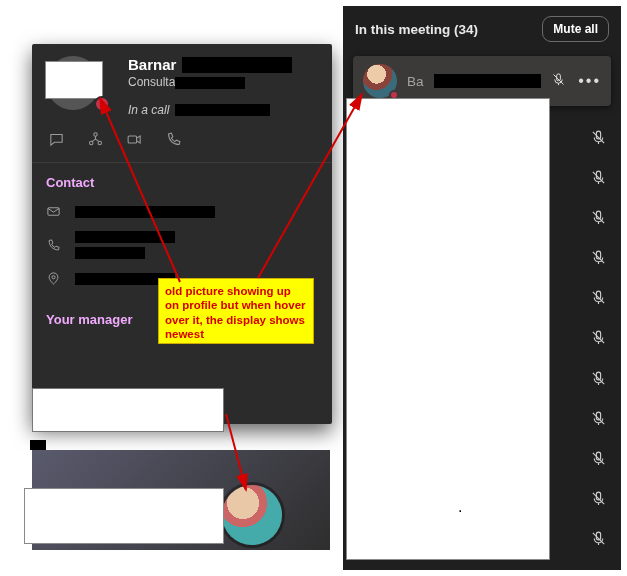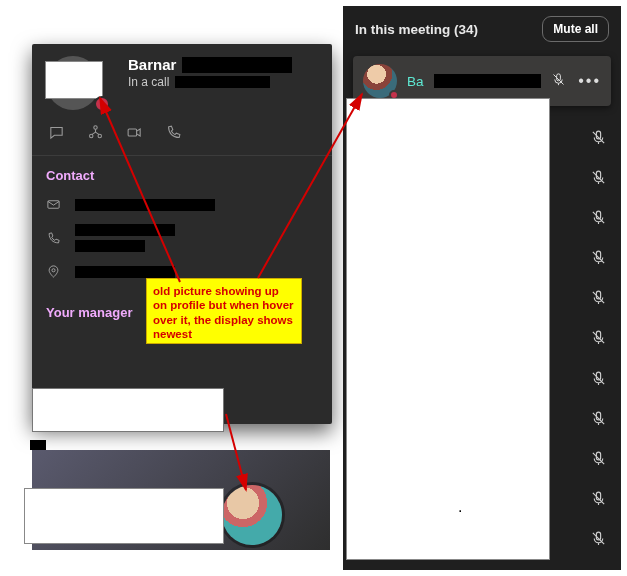--- a/index.html
+++ b/index.html
@@ -116,6 +116,9 @@
           <span class="name">Barnar</span>
           <span class="name-redact-inline"></span>
         </div>
+        <div class="role" style="margin-top:2px;">
+          <span>Consulta</span><span class="role-redact"></span>
+        </div>
         <div class="status" style="margin-top:2px;">
           <span>In a call</span>
           <span class="status-redact"></span>

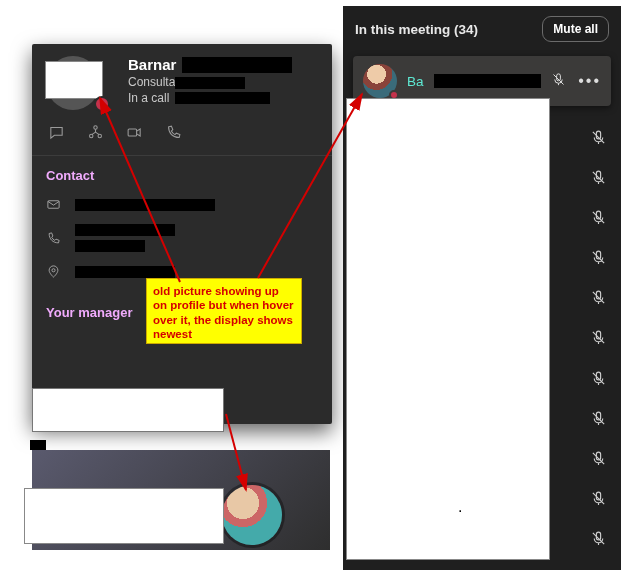--- a/index.html
+++ b/index.html
@@ -72,7 +72,7 @@
   .p-ava-wrap { position:relative; width:34px; height:34px; }
   .p-ava { width:34px; height:34px; border-radius:50%; background:radial-gradient(circle at 40% 30%, #eecba8 0 30%, #8a433a 30% 50%, #3a6b7a 50% 100%); }
   .p-busy { position:absolute; right:-2px; bottom:-2px; width:10px; height:10px; border-radius:50%; background:#c4314b; border:2px solid #3b3a39; }
-  .p-name { font-size:13.5px; color:#5eead4; }
+  .p-name { font-size:13.5px; color:#a3a3a3; }
   .p-name-redact { width: 110px; height:14px; background:#000; display:inline-block; }
   .cursor-glyph { position:absolute; left: 54px; top: 88px; color:#fff; font-size:14px; pointer-events:none;}
   .p-actions { margin-left:auto; display:flex; align-items:center; gap:12px; }

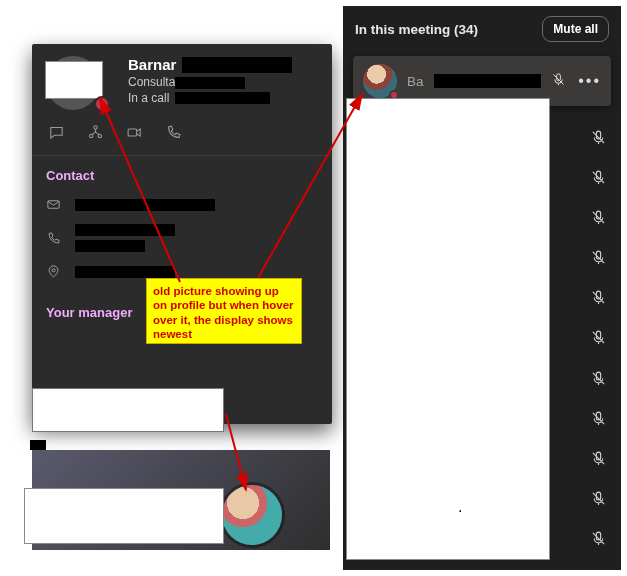--- a/index.html
+++ b/index.html
@@ -119,7 +119,7 @@
         <div class="role" style="margin-top:2px;">
           <span>Consulta</span><span class="role-redact"></span>
         </div>
-        <div class="status" style="margin-top:2px;">
+        <div class="status" style="margin-top:14px;font-style:italic;">
           <span>In a call</span>
           <span class="status-redact"></span>
         </div>

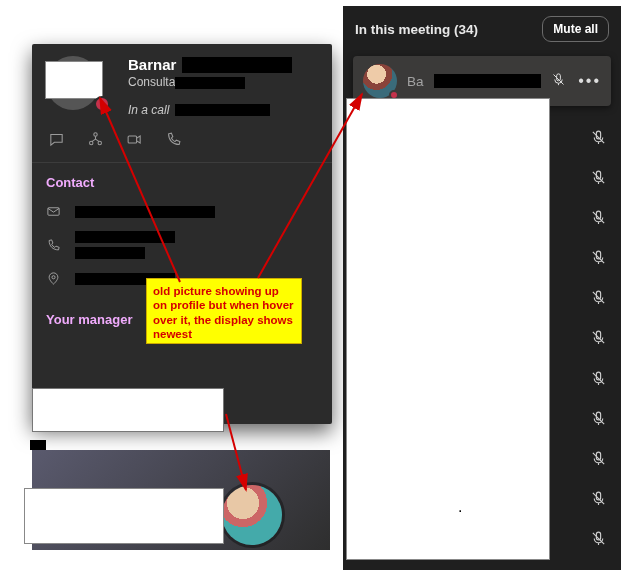--- a/index.html
+++ b/index.html
@@ -89,7 +89,7 @@
 
   
   .note {
-    position:absolute; left:146px; top:278px; width:156px; height:66px;
+    position:absolute; left:158px; top:278px; width:156px; height:66px;
     background:#ffff00; color:#d40000; font-size:11.5px; font-weight:600;
     padding:5px 6px; line-height:1.25; border:1px solid #ccaa00;
     z-index: 80;

